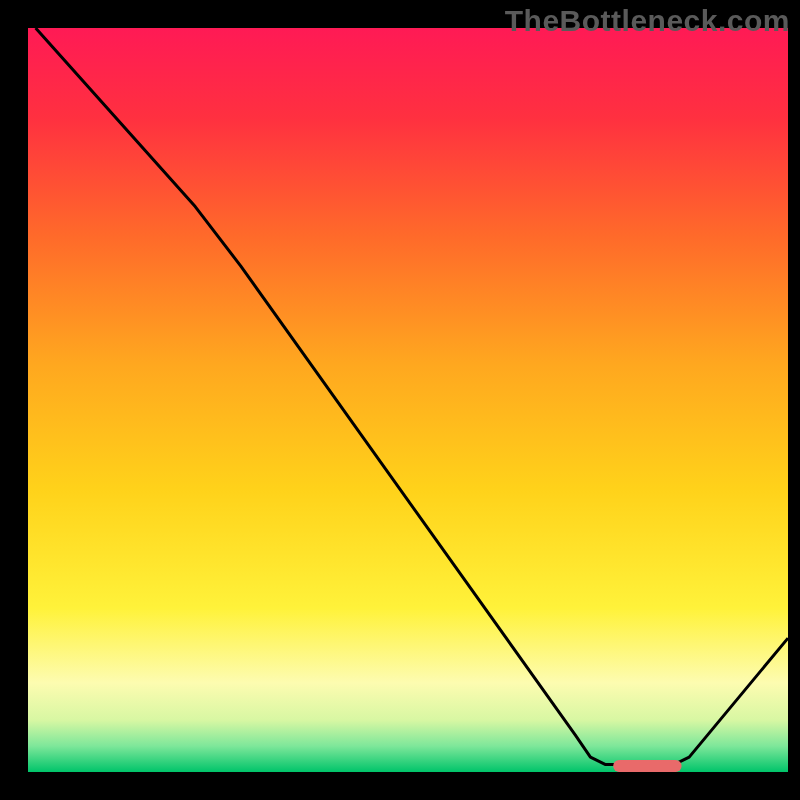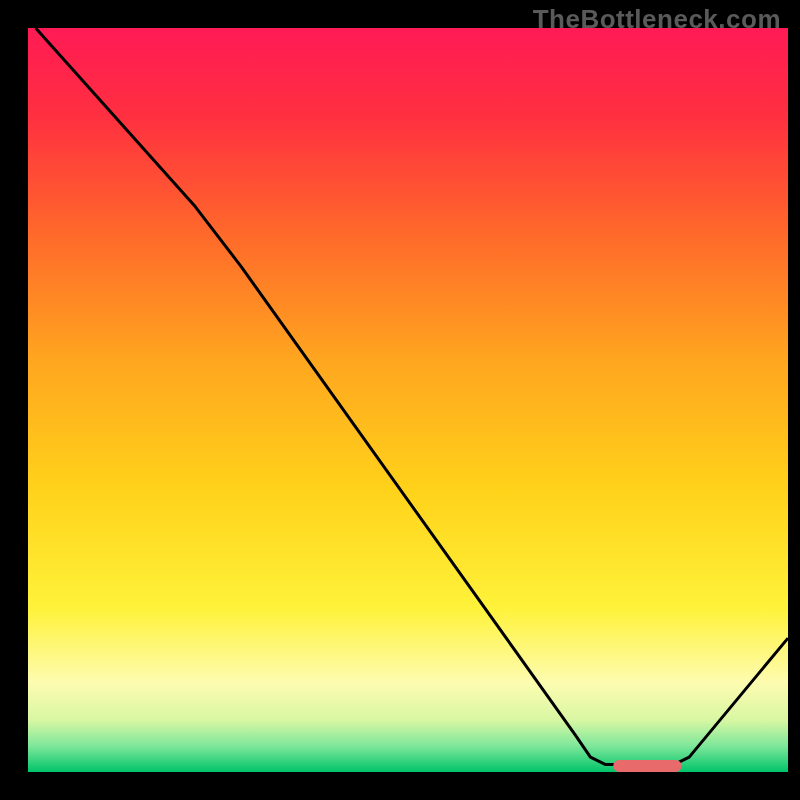--- a/index.html
+++ b/index.html
@@ -20,9 +20,9 @@
   .watermark {
     position: absolute;
     top: 4px;
-    right: 19px;
+    right: 10px;
     color: #5a5a5a;
-    font-size: 26px;
+    font-size: 30px;
     font-weight: 600;
     letter-spacing: 0.5px;
     z-index: 5;

